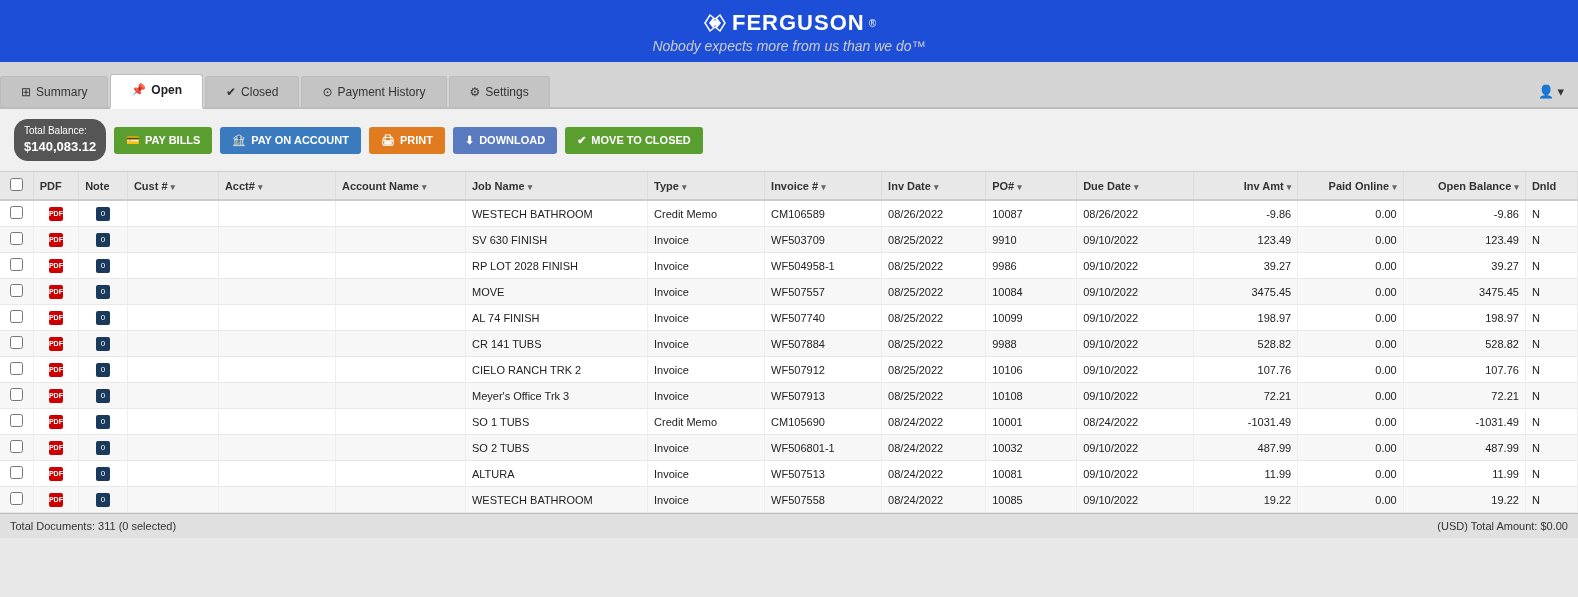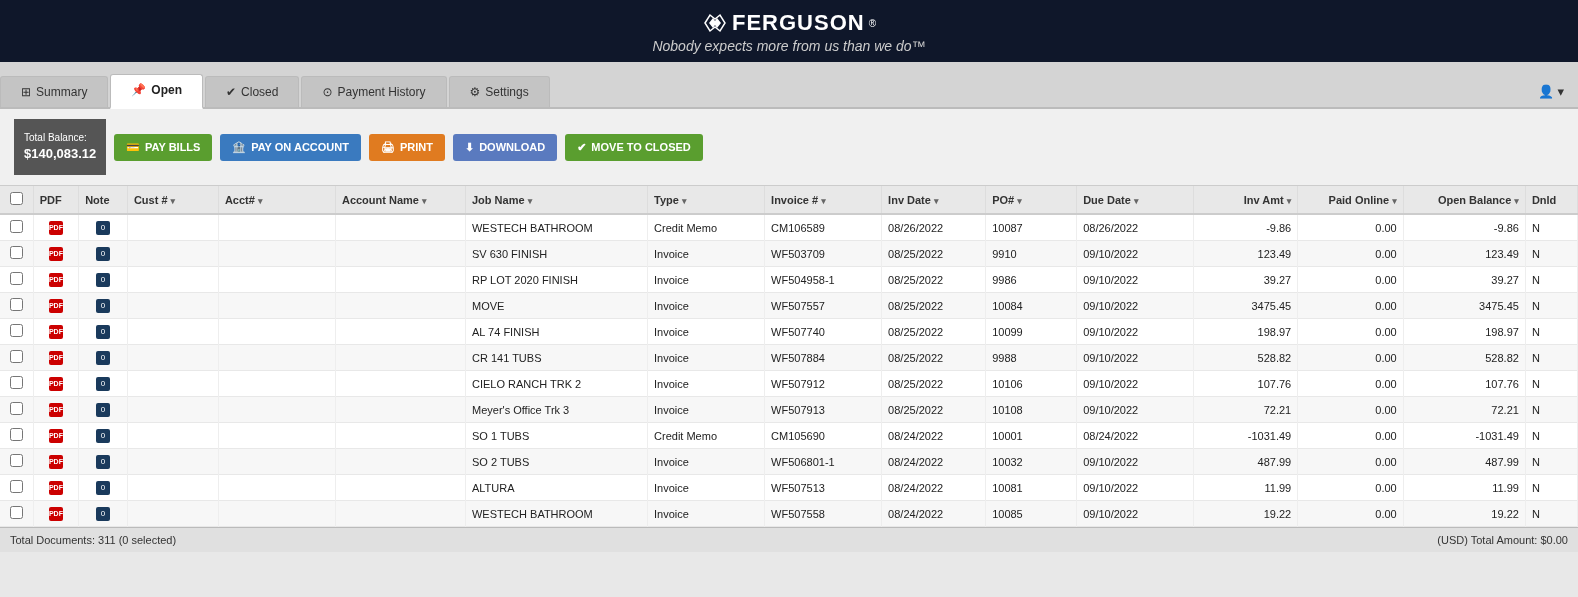--- a/index.html
+++ b/index.html
@@ -7,7 +7,7 @@
 
     
     .header {
-      background: #0f172a;
+      background: #1d4ed8;
       text-align: center;
       padding: 10px 0 8px;
       color: white;

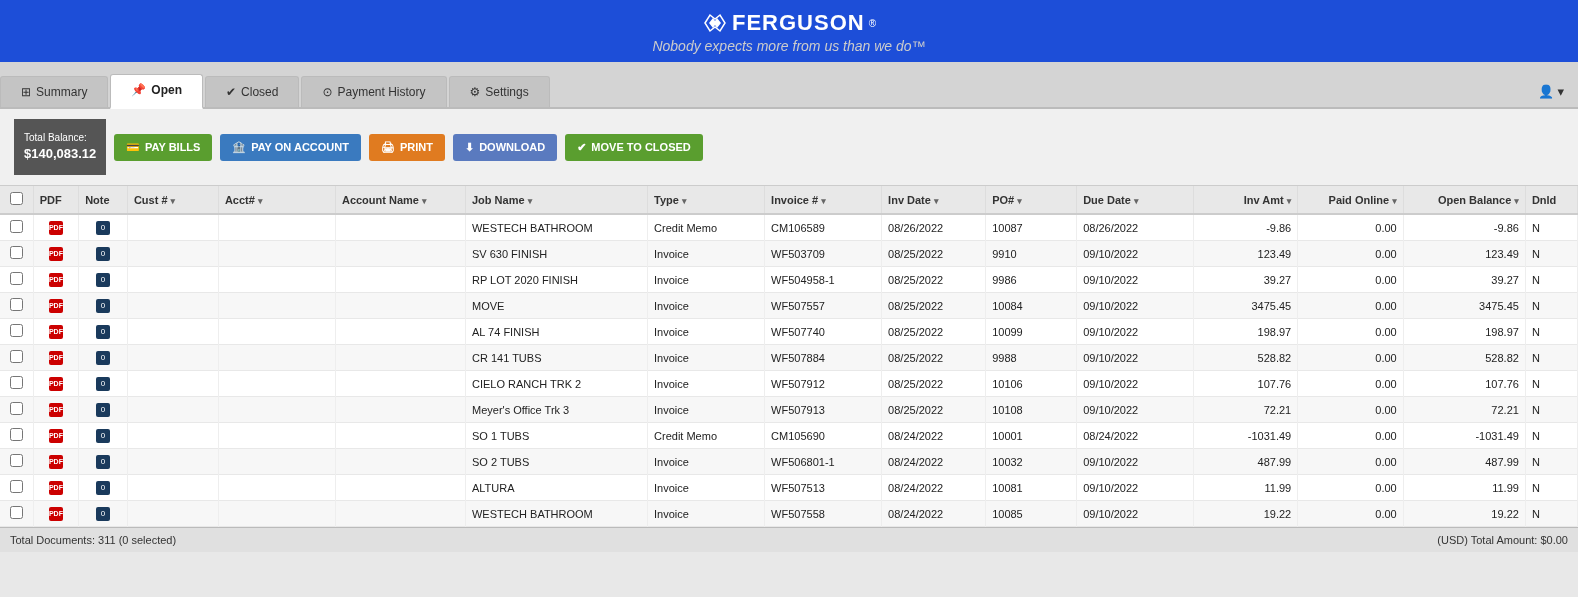--- a/index.html
+++ b/index.html
@@ -80,8 +80,8 @@
     .balance-box {
       background: #555;
       color: white;
-      padding: 12px 10px;
-      border-radius: 0;
+      padding: 5px 10px;
+      border-radius: 14px;
       font-size: 11px;
       line-height: 1.4;
     }

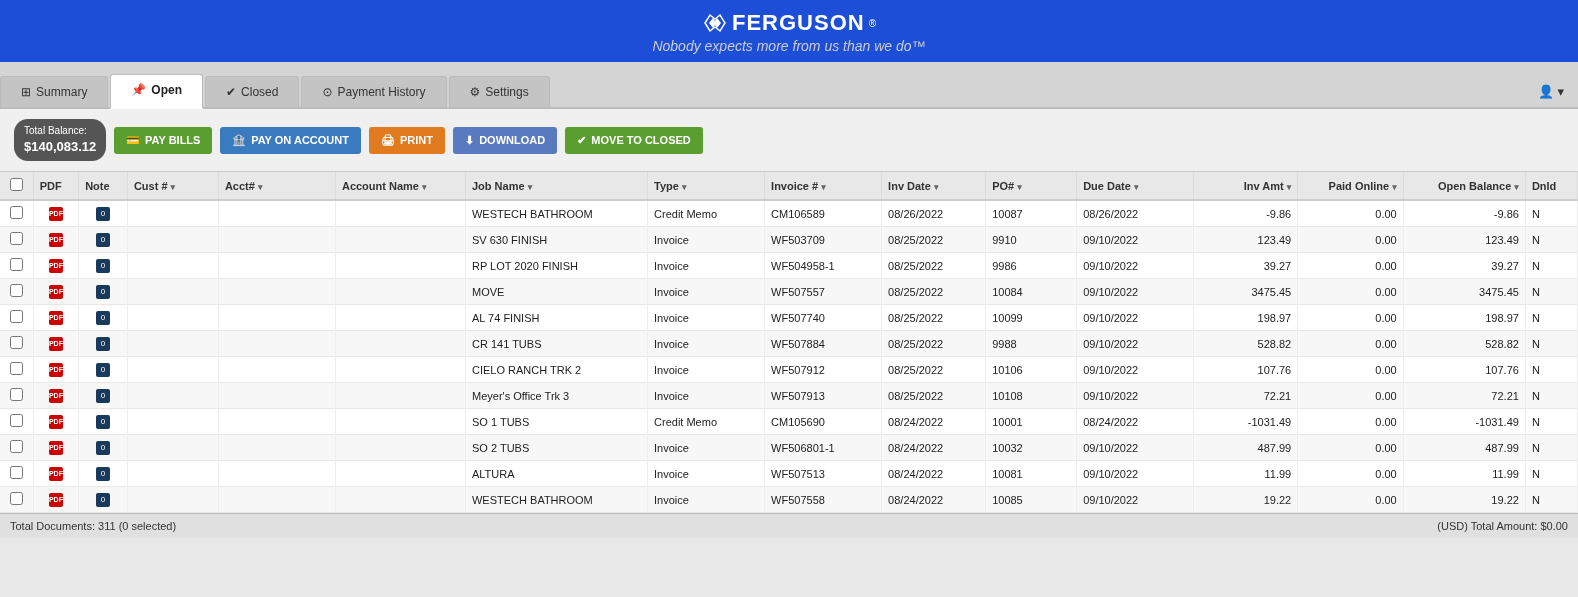--- a/index.html
+++ b/index.html
@@ -347,7 +347,7 @@
       <td class="col-cust"></td>
       <td class="col-acct"></td>
       <td class="col-acctname"></td>
-      <td class="col-jobname">RP LOT 2020 FINISH</td>
+      <td class="col-jobname">RP LOT 2028 FINISH</td>
       <td class="col-type">Invoice</td>
       <td class="col-inv">WF504958-1</td>
       <td class="col-invdate">08/25/2022</td>

